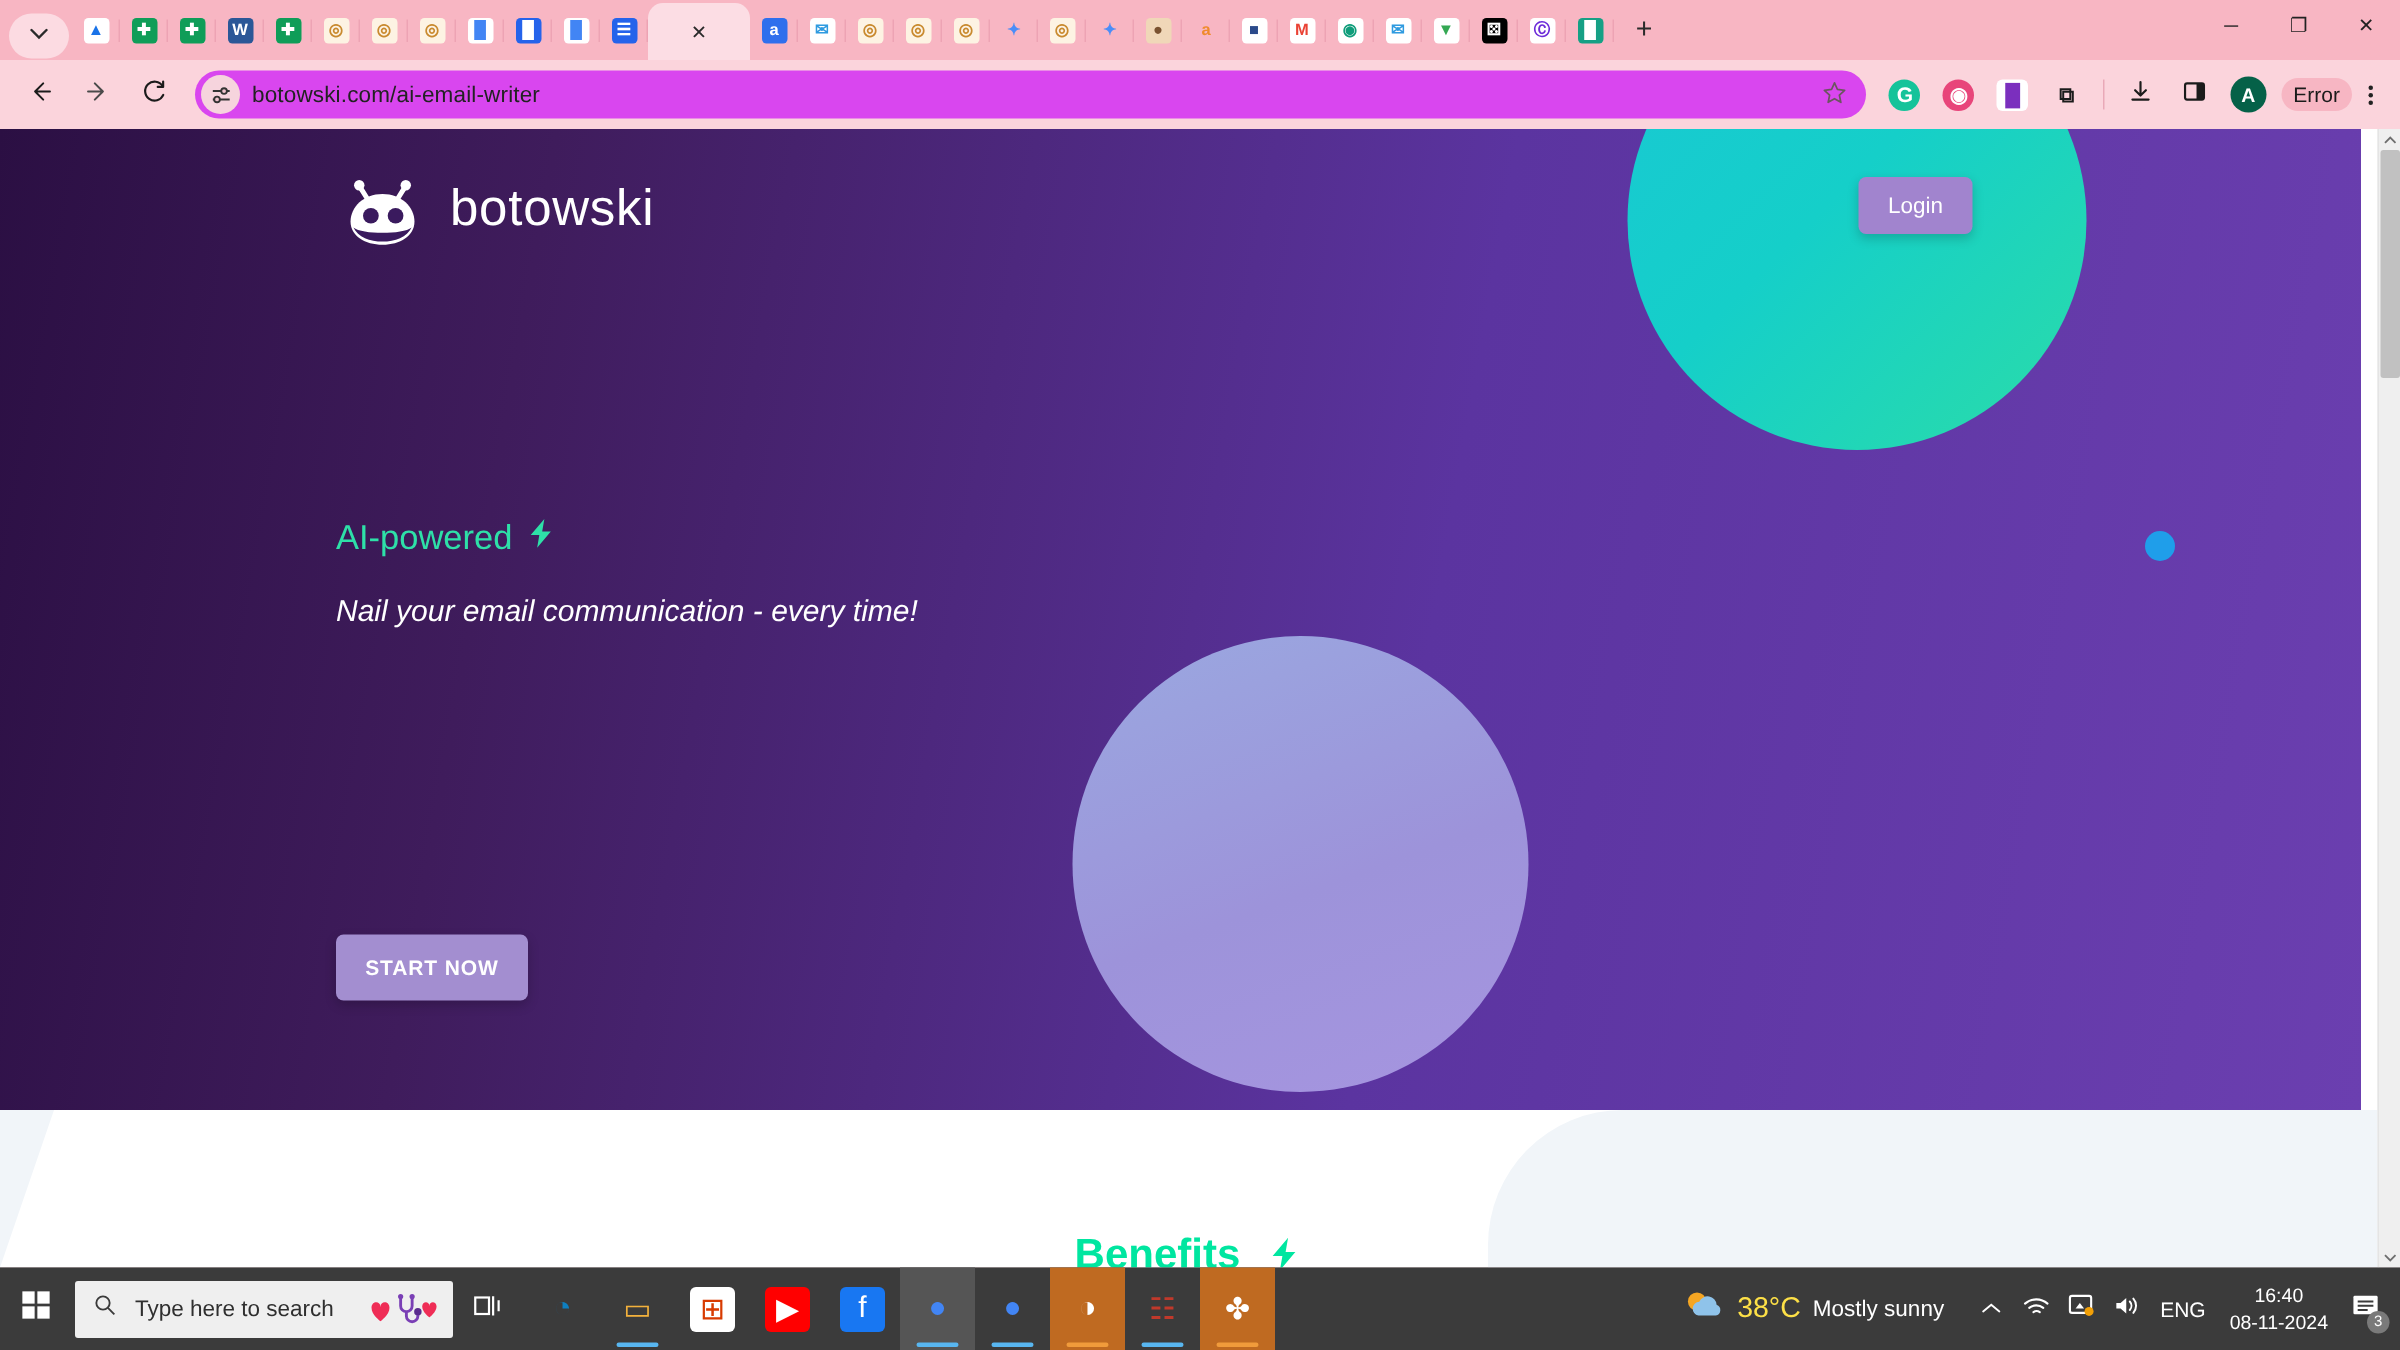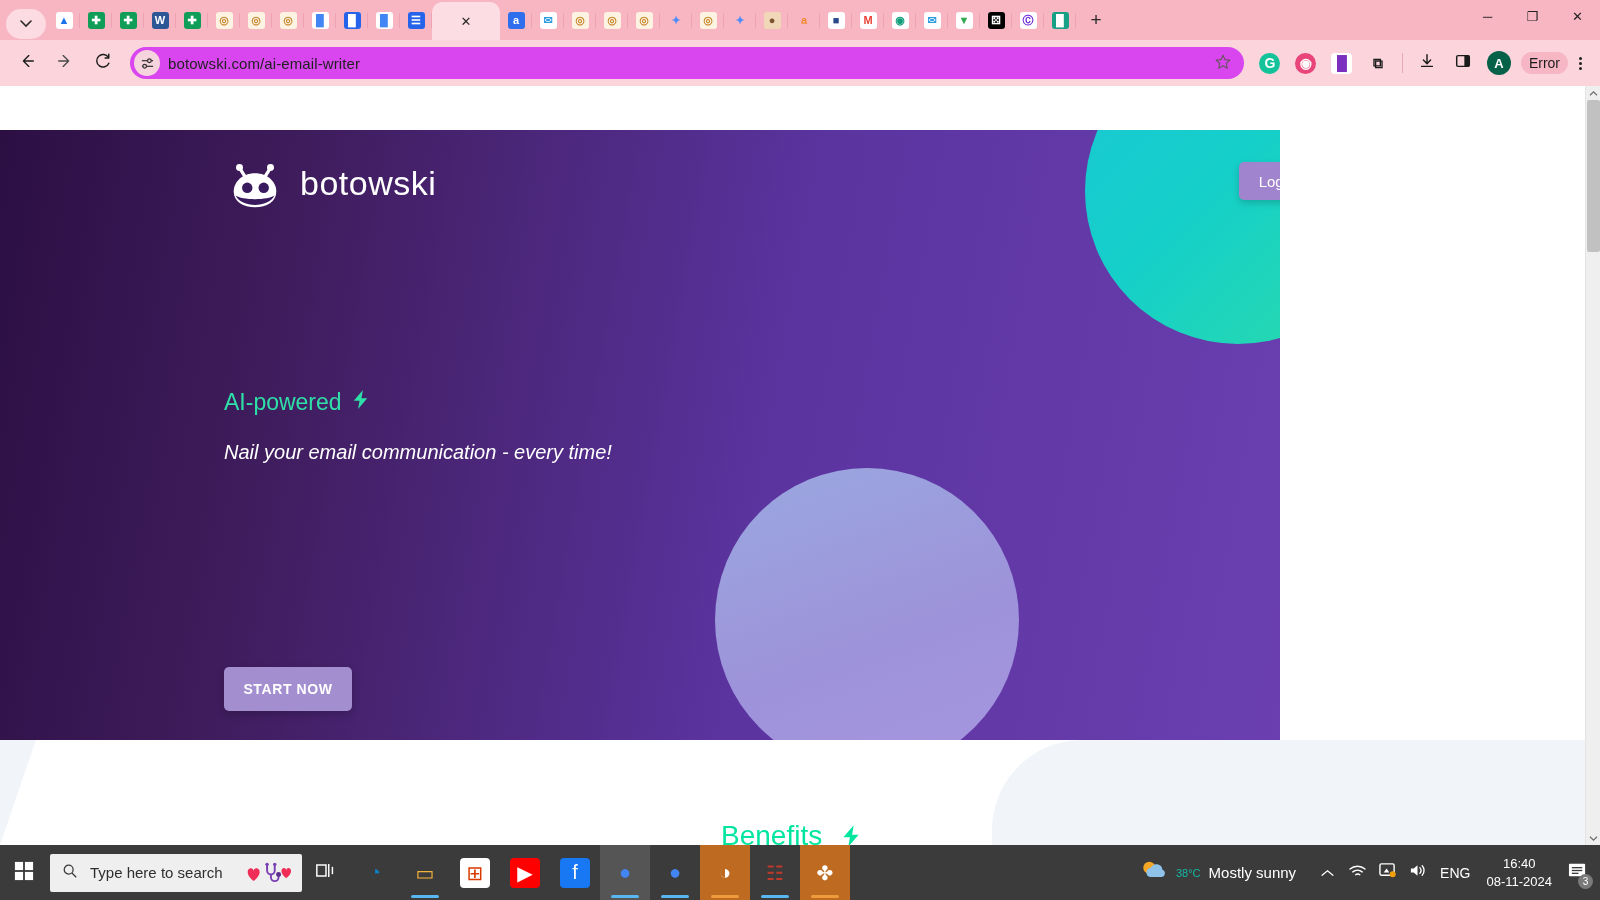--- a/index.html
+++ b/index.html
@@ -96,10 +96,9 @@
     background:#fff; overflow:hidden;
   }
   .hero {
-    position:absolute; top:0; left:0; width:1280px; height:654px;
+    position:absolute; top:0; left:0; width:1574px; height:654px;
     background: linear-gradient(100deg, #2b0f43 0%, #3f1c5c 22%, #5b34a0 60%, #6b3fb0 100%);
     overflow:hidden;
-    margin-top:44px;
   }
   .circle-teal {
     position:absolute; left:1085px; top:-92px;

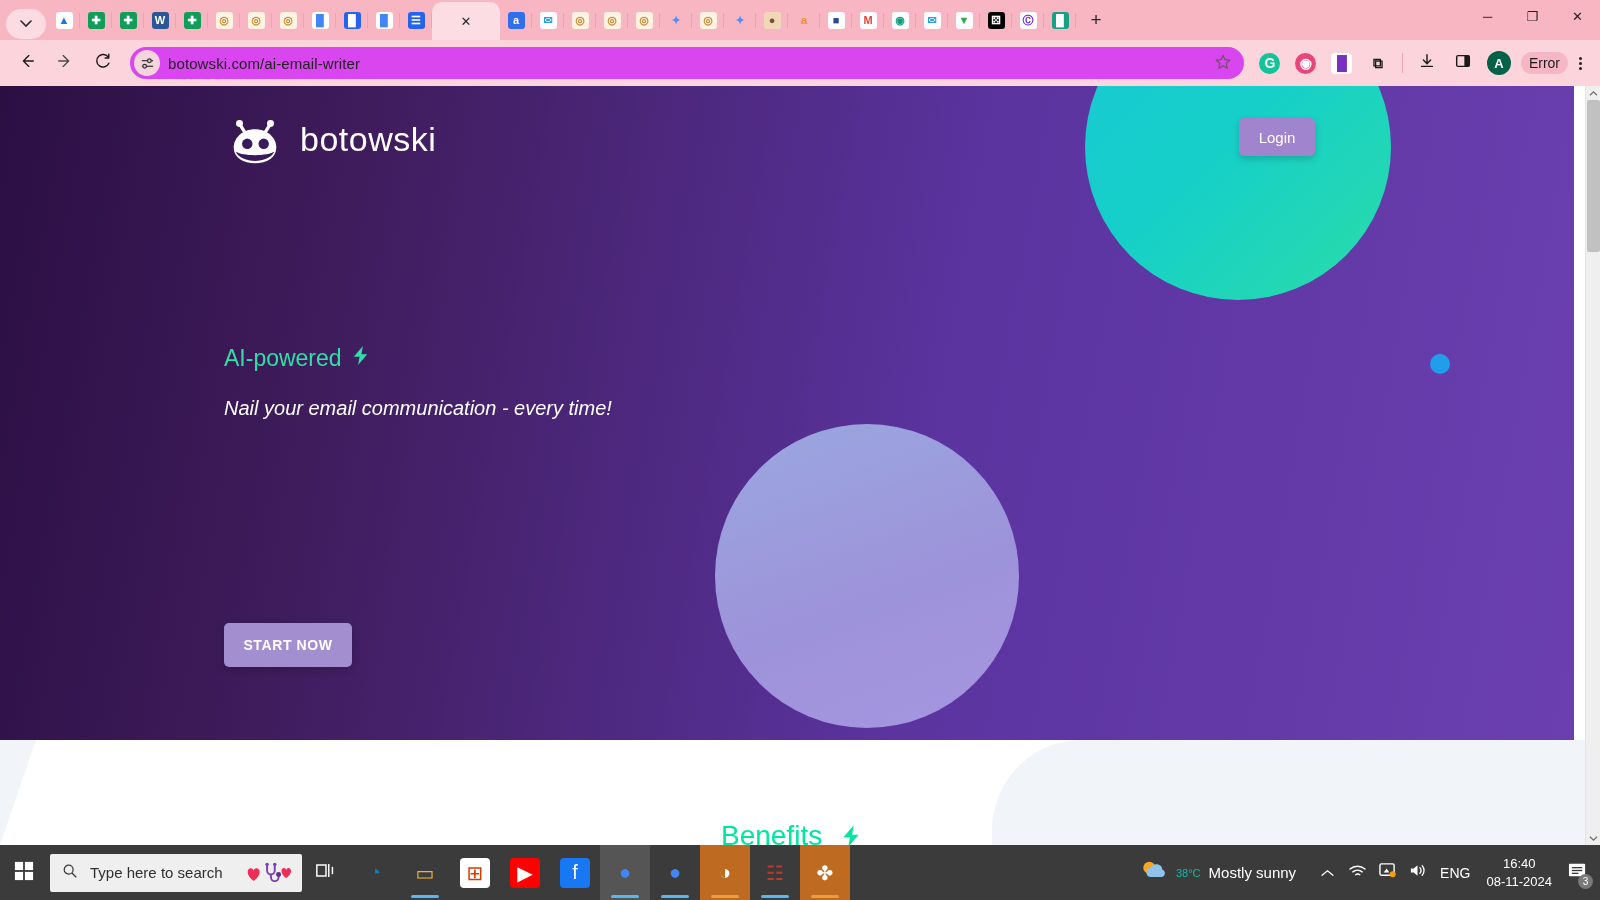--- a/index.html
+++ b/index.html
@@ -160,7 +160,7 @@
   .benefits {
     position:absolute; left:0; top:80px; width:1585px;
     text-align:center;
-    font-size:28px; color:#00e6a0; font-weight:400;
+    font-size:28px; color:#00e6a0; font-weight:700;
   }
   .benefits span.bolt2 { margin-left:8px; }
 

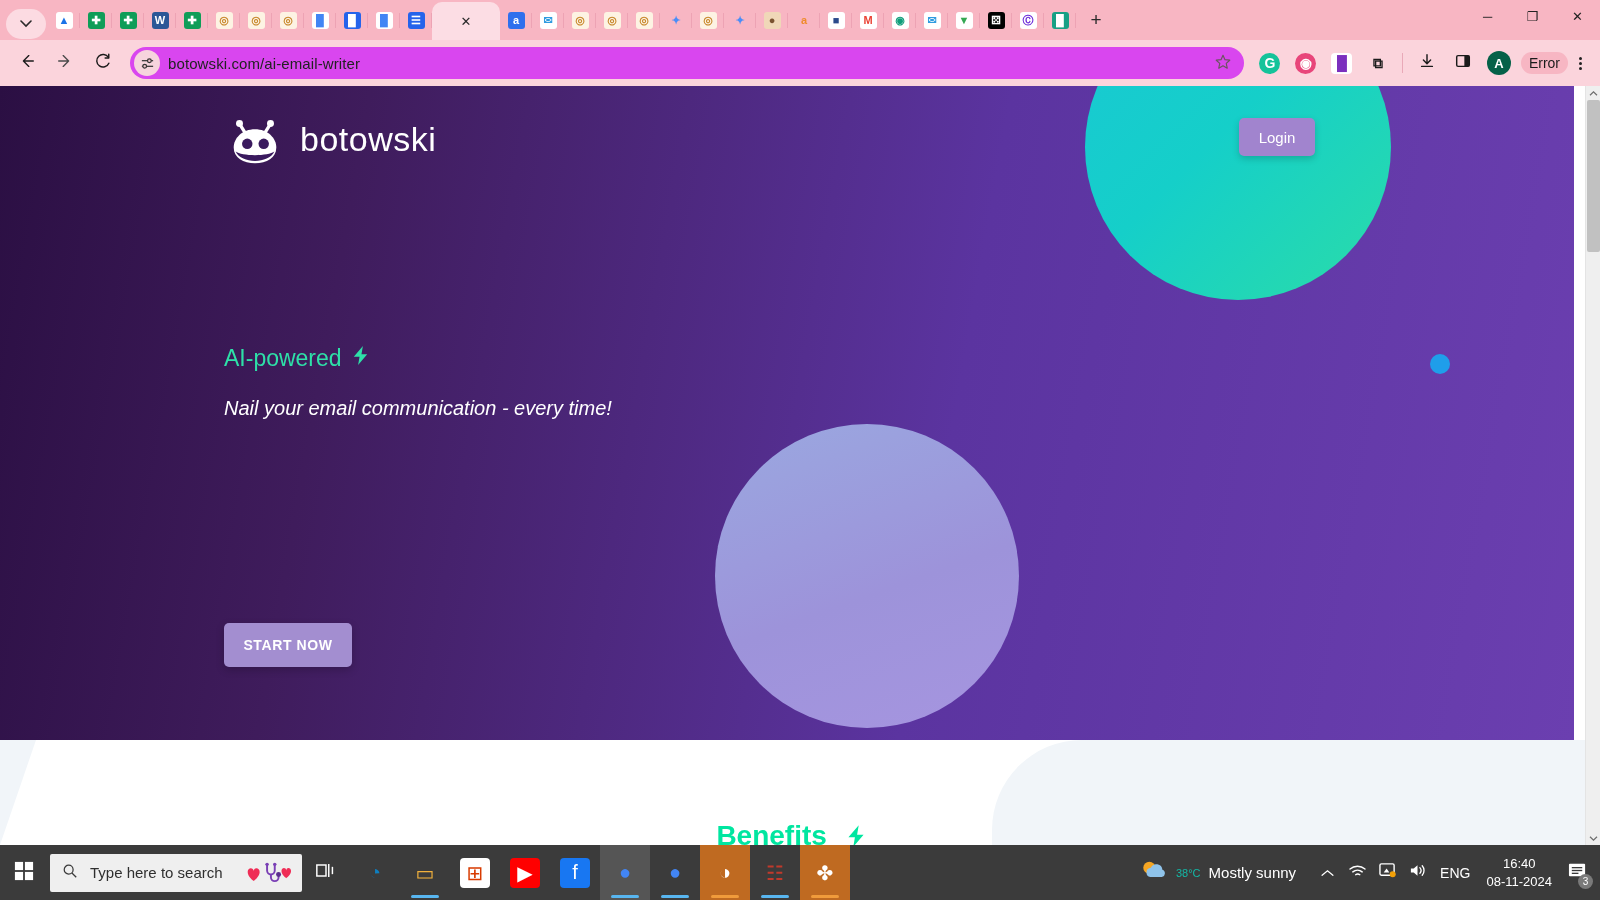--- a/index.html
+++ b/index.html
@@ -202,7 +202,7 @@
 
   .tray { margin-left:auto; display:flex; align-items:center; height:55px; padding-right:6px; }
   .tray-weather { display:flex; align-items:center; gap:8px; margin-right:16px; }
-  .tray-temp { font-size:11px; color:#14b8a6; }
+  .tray-temp { font-size:19px; color:#fde047; }
   .tray-cond { font-size:15px; color:#fff; }
   .tray-ico { width:30px; height:38px; display:flex; align-items:center; justify-content:center; color:#fff; }
   .tray-lang { font-size:14px; color:#fff; margin:0 8px; }

